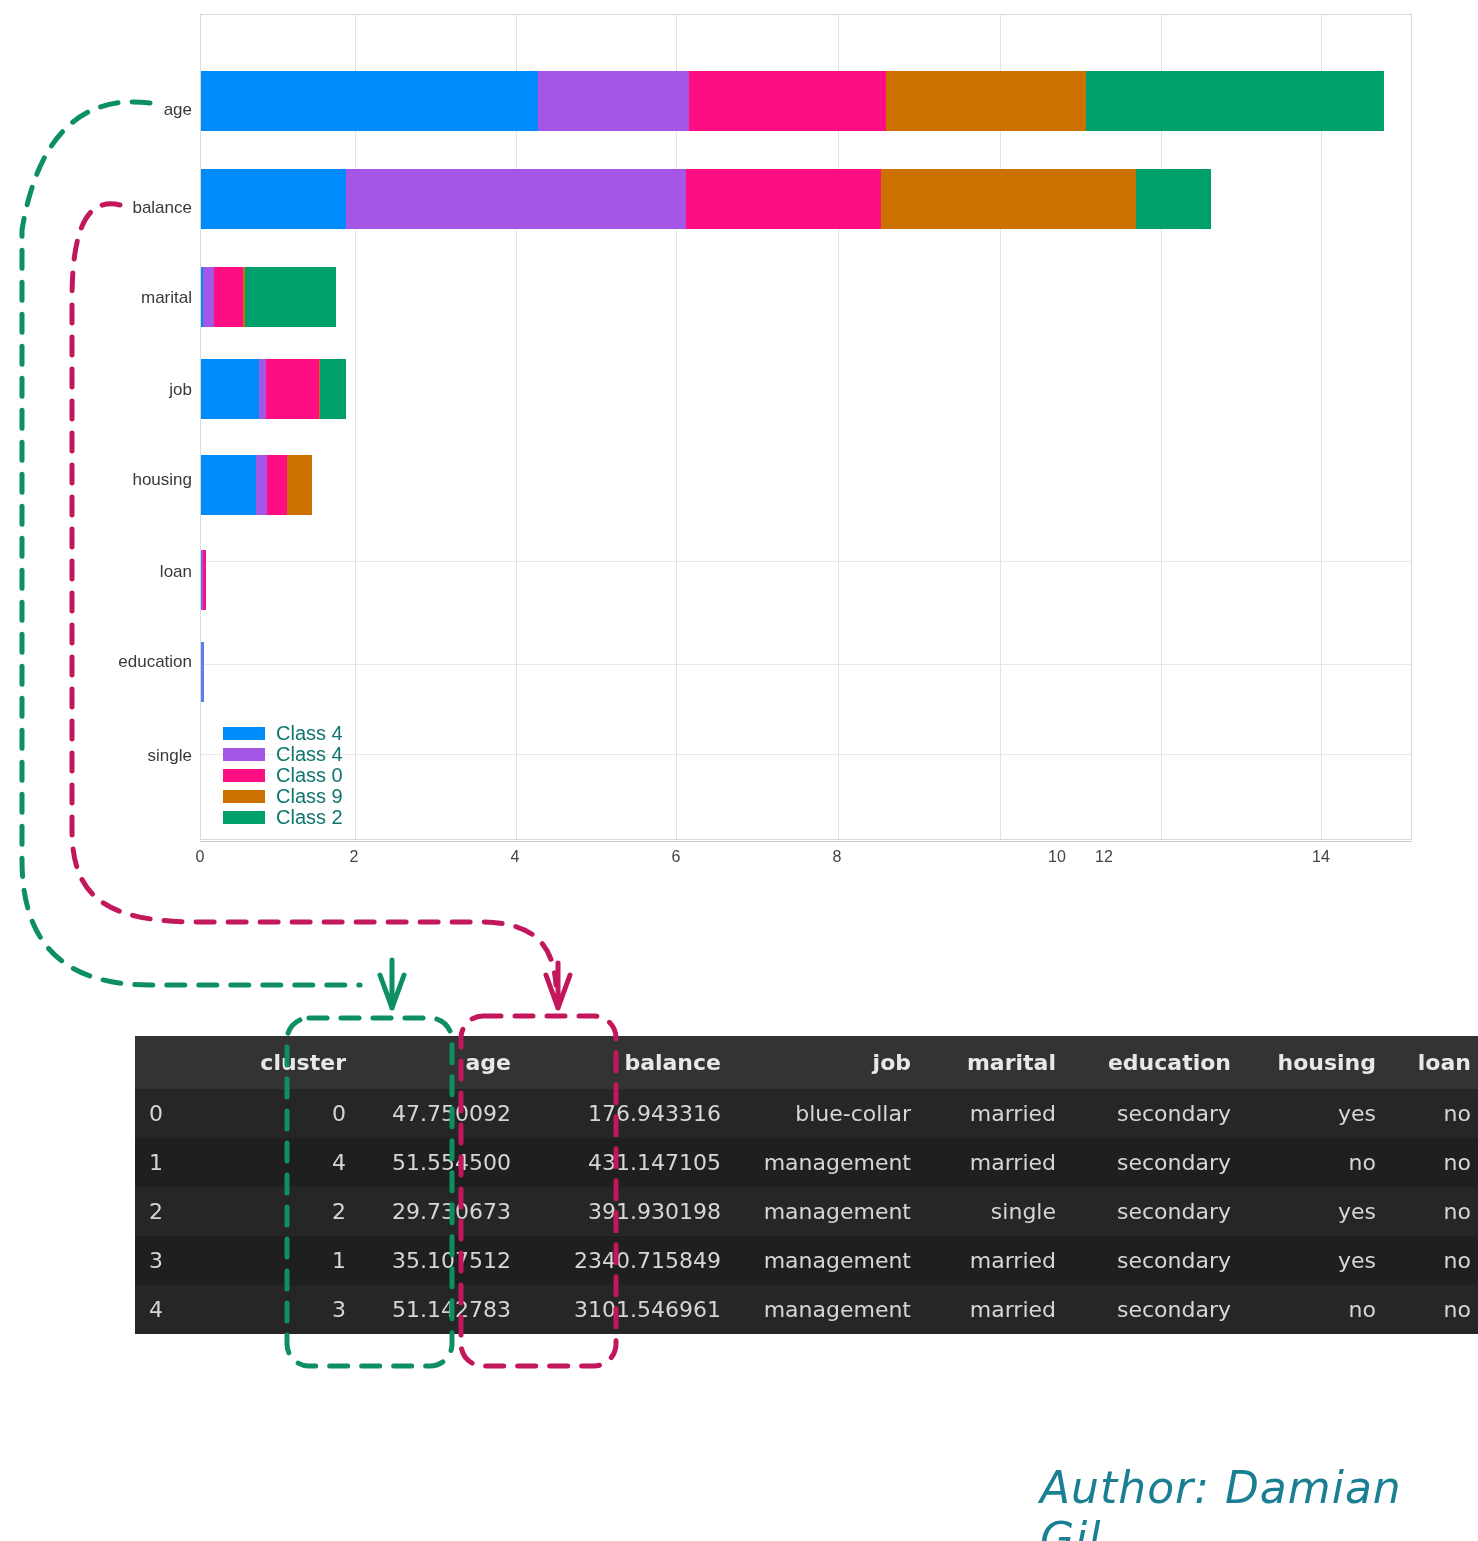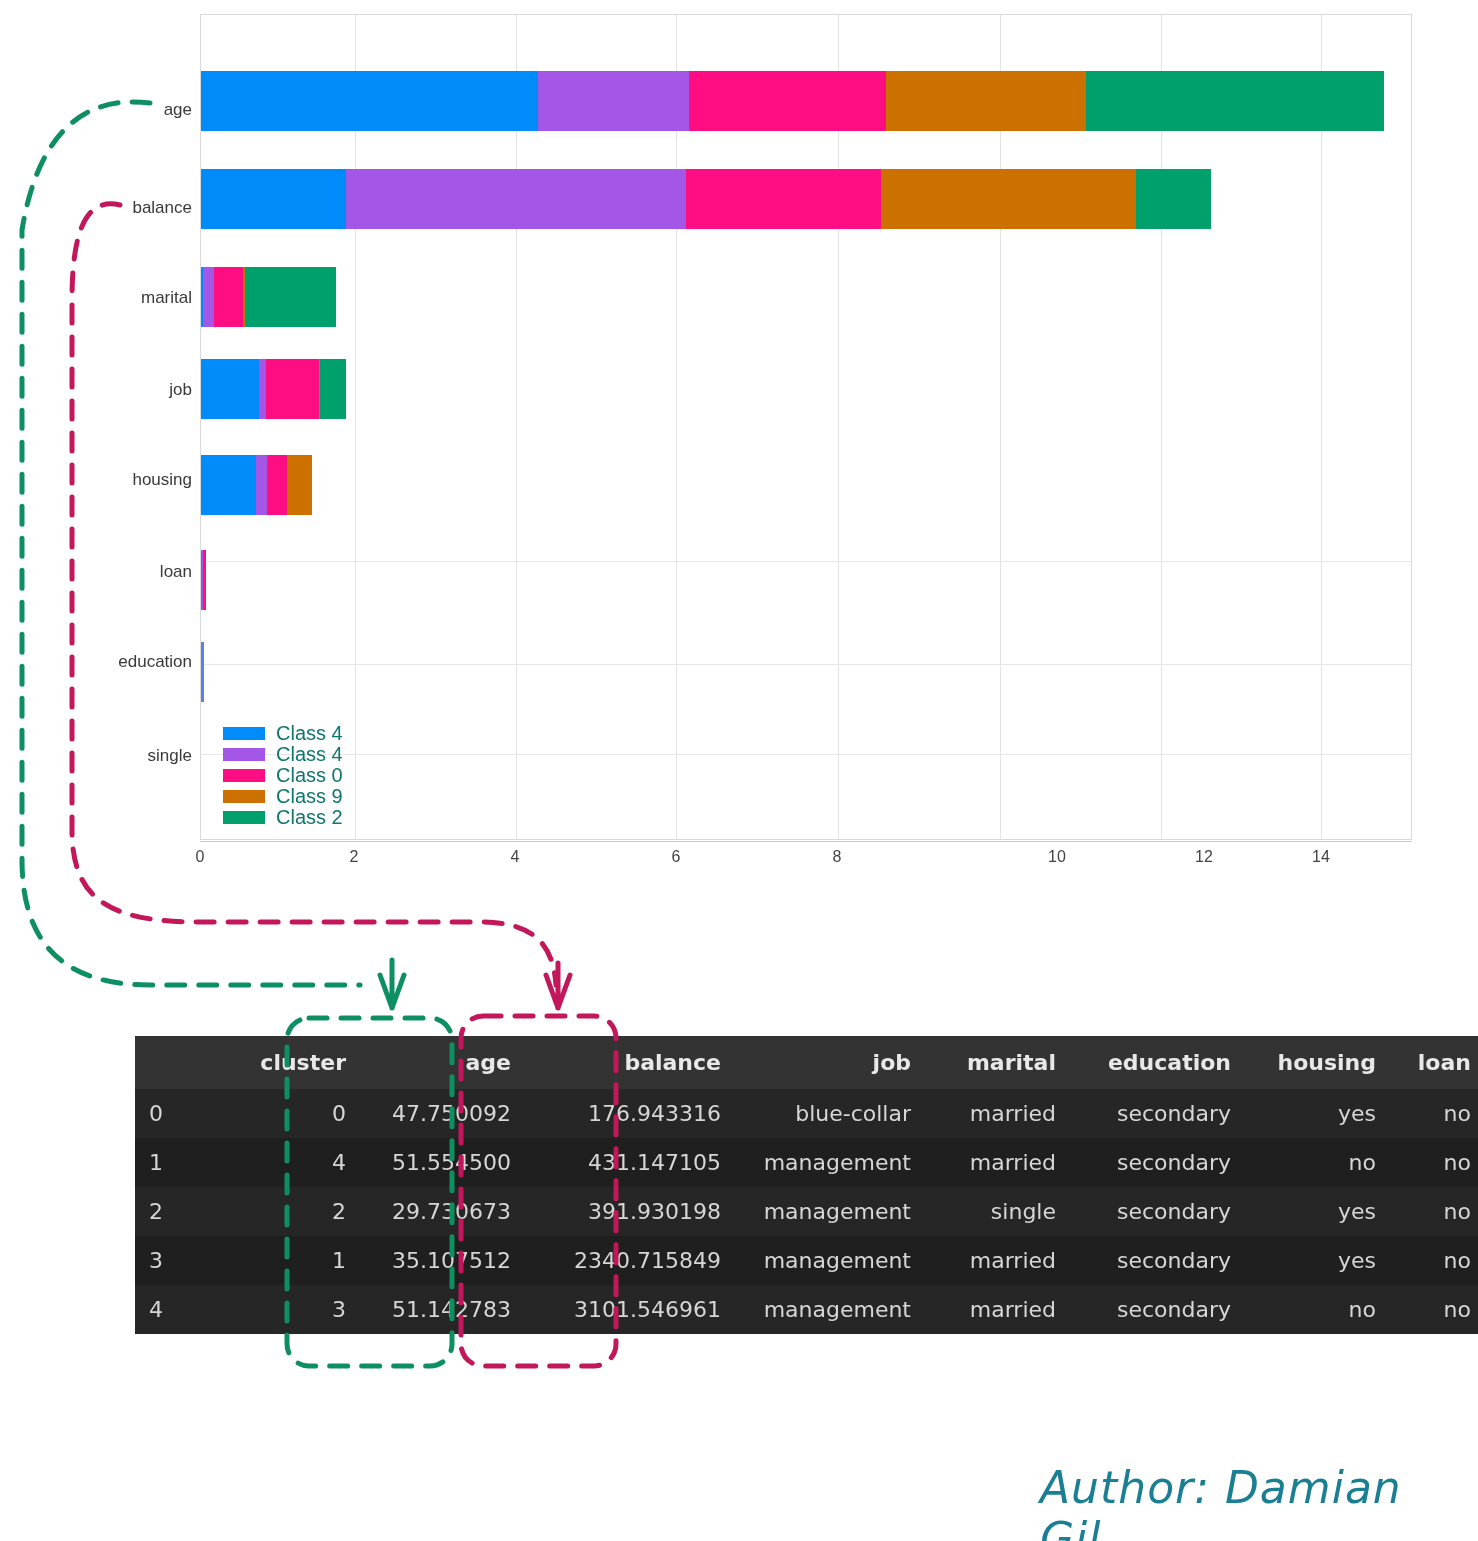--- a/index.html
+++ b/index.html
@@ -156,7 +156,7 @@
   <div class="xtick" style="left:676px">6</div>
   <div class="xtick" style="left:837px">8</div>
   <div class="xtick" style="left:1057px">10</div>
-  <div class="xtick" style="left:1204px">12</div>
+  <div class="xtick" style="left:1104px">12</div>
   <div class="xtick" style="left:1321px">14</div>
 
 </div>

